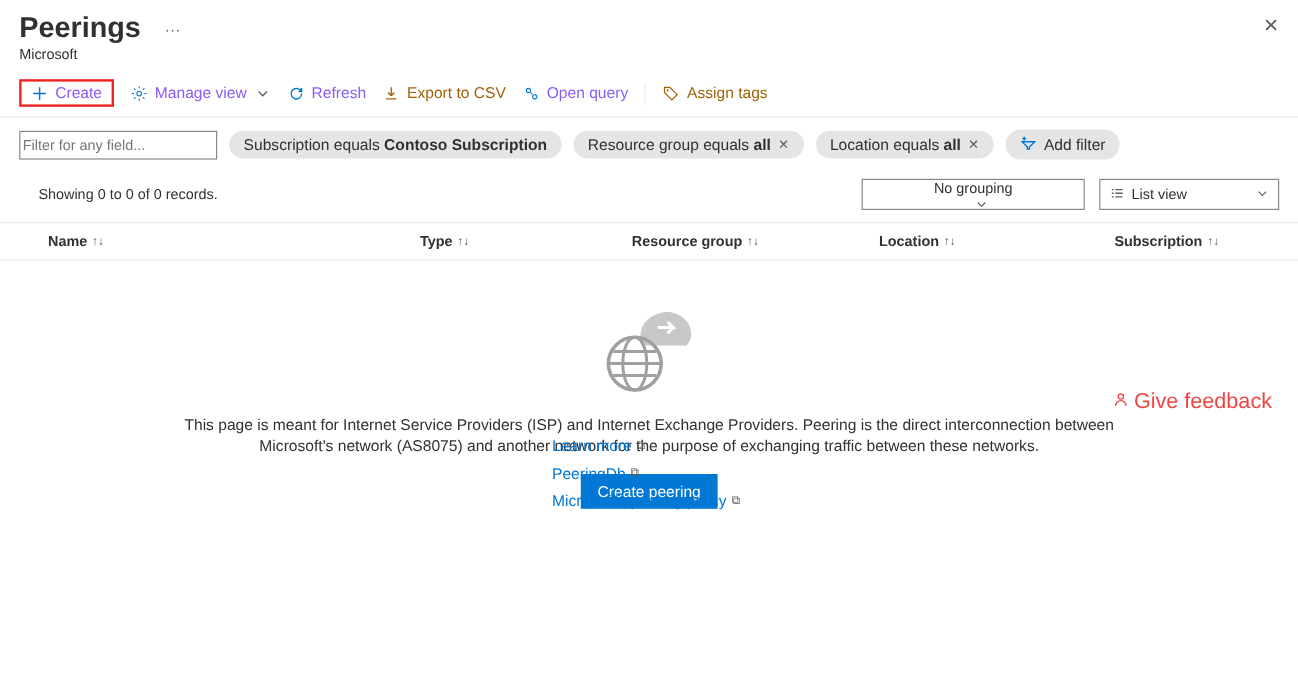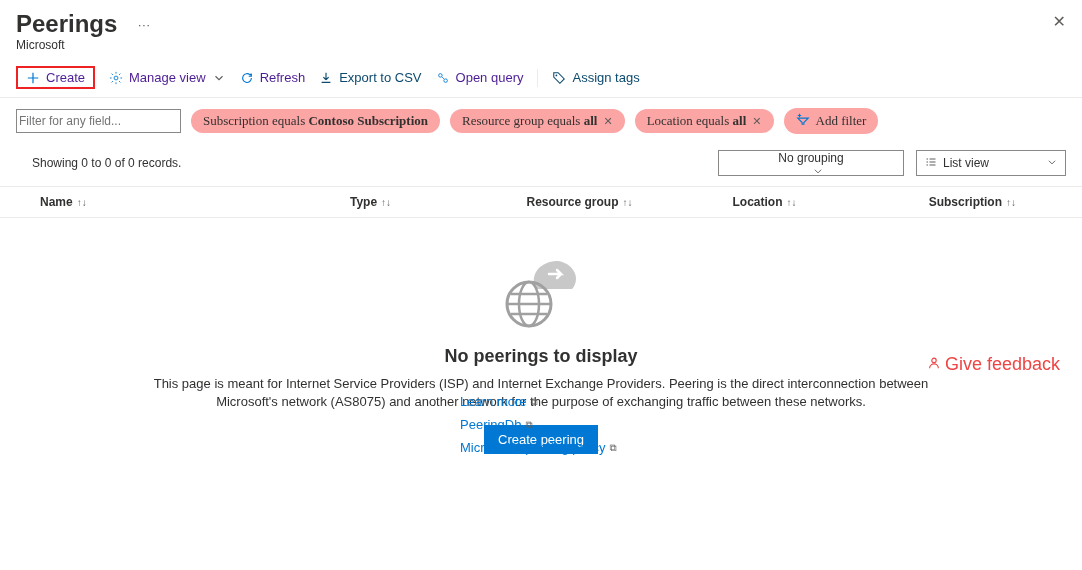--- a/index.html
+++ b/index.html
@@ -12,7 +12,7 @@
 .icon-btn { color: #605e5c; display: inline-flex; align-items: center; }
 
 .toolbar { display: flex; align-items: center; gap: 14px; padding: 10px 16px 8px 16px; border-bottom: 1px solid #edebe9; }
-.tb-item { display: inline-flex; align-items: center; gap: 6px; color: #4c1d95; font-size: 13px; cursor: pointer; }
+.tb-item { display: inline-flex; align-items: center; gap: 6px; color: #8b5cf6; font-size: 13px; cursor: pointer; }
 .tb-item.disabled { color: #0c4a6e; cursor: default; }
 .tb-item .ic { width: 14px; height: 14px; display: inline-flex; align-items: center; justify-content: center; }
 .tb-item .ic svg { width: 14px; height: 14px; }

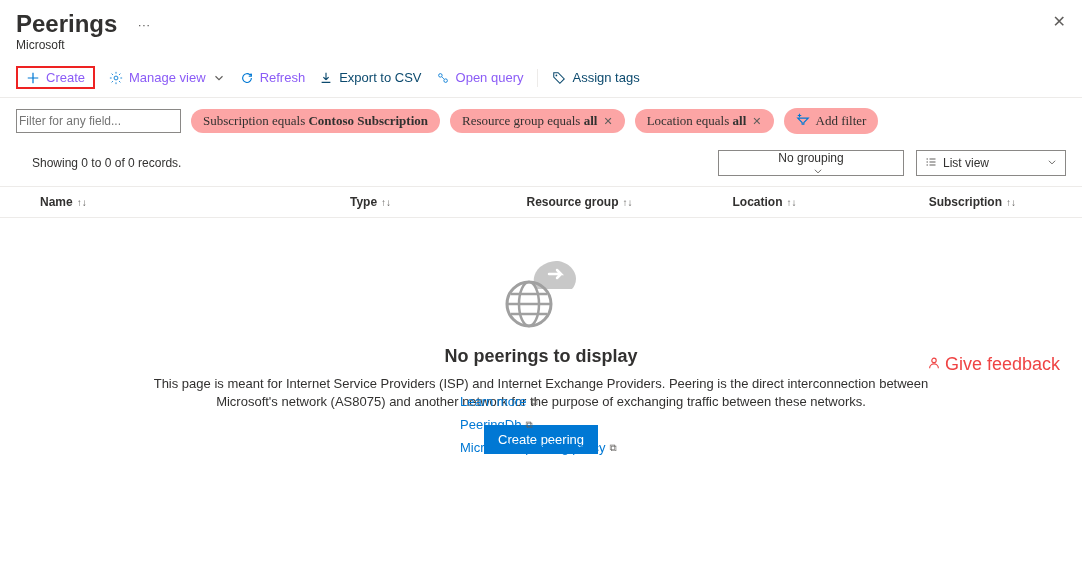--- a/index.html
+++ b/index.html
@@ -13,7 +13,7 @@
 
 .toolbar { display: flex; align-items: center; gap: 14px; padding: 10px 16px 8px 16px; border-bottom: 1px solid #edebe9; }
 .tb-item { display: inline-flex; align-items: center; gap: 6px; color: #8b5cf6; font-size: 13px; cursor: pointer; }
-.tb-item.disabled { color: #0c4a6e; cursor: default; }
+.tb-item.disabled { color: #a16207; cursor: default; }
 .tb-item .ic { width: 14px; height: 14px; display: inline-flex; align-items: center; justify-content: center; }
 .tb-item .ic svg { width: 14px; height: 14px; }
 .tb-sep { width: 1px; height: 18px; background: #edebe9; }

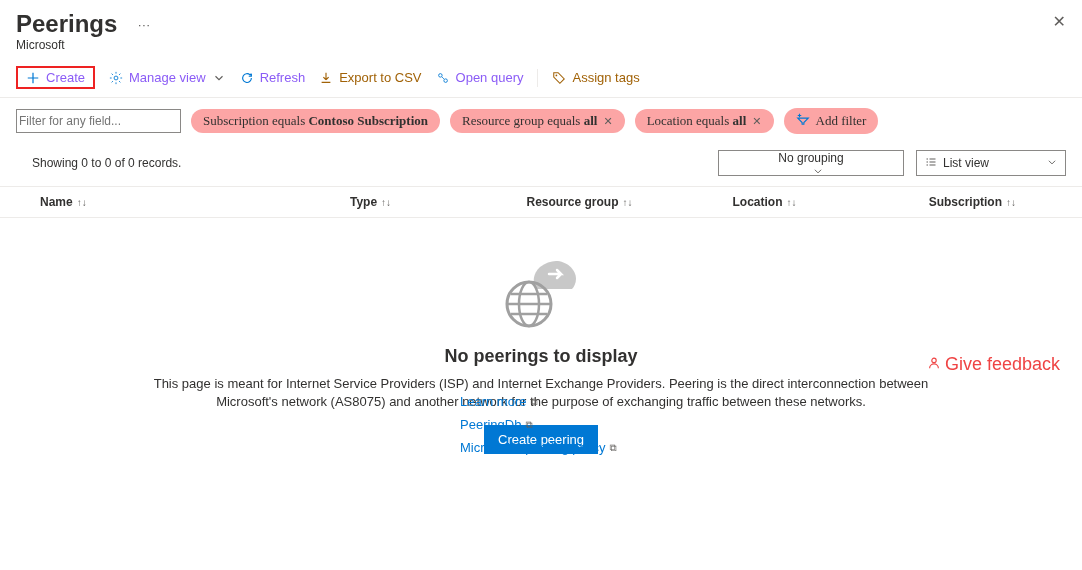--- a/index.html
+++ b/index.html
@@ -22,7 +22,7 @@
 
 .filter-row { display: flex; align-items: center; gap: 10px; padding: 10px 16px; flex-wrap: wrap; }
 .filter-input { width: 165px; height: 24px; border: 1px solid #8a8886; padding: 0 2px; font-size: 12px; }
-.pill { background: #fca5a5; border-radius: 14px; padding: 4px 12px; font-size: 13px; display: inline-flex; align-items: center; gap: 6px; cursor: pointer; font-family: Liberation Serif, serif; }
+.pill { background: #e5e5e5; border-radius: 14px; padding: 4px 12px; font-size: 13px; display: inline-flex; align-items: center; gap: 6px; cursor: pointer; }
 .pill .x { color: #605e5c; font-size: 11px; cursor: pointer; }
 .pill b { font-weight: 600; }
 .add-filter-ic { color: #0078d4; }

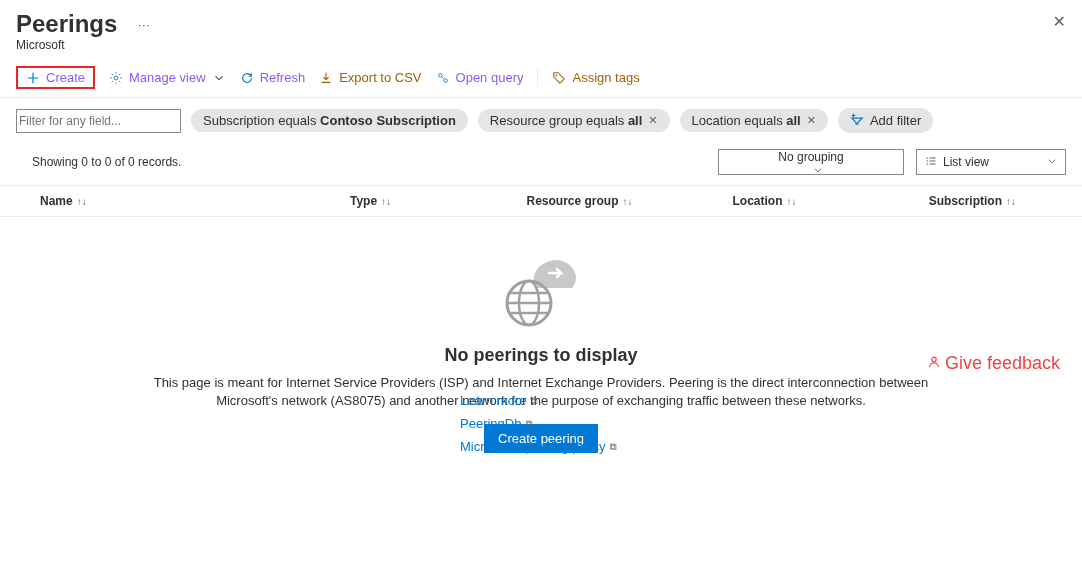--- a/index.html
+++ b/index.html
@@ -211,7 +211,6 @@
       <path d="M16 58h44M20 48h36M20 68h36" stroke="#a0a0a0" stroke-width="2.5" fill="none"></path>
     </svg>
   </div>
-  <div class="empty-title">No peerings to display</div>
   <div class="empty-desc">This page is meant for Internet Service Providers (ISP) and Internet Exchange Providers. Peering is the direct interconnection between Microsoft's network (AS8075) and another network for the purpose of exchanging traffic between these networks.</div>
   <button class="primary-btn">Create peering</button>
   <div class="feedback-row">

